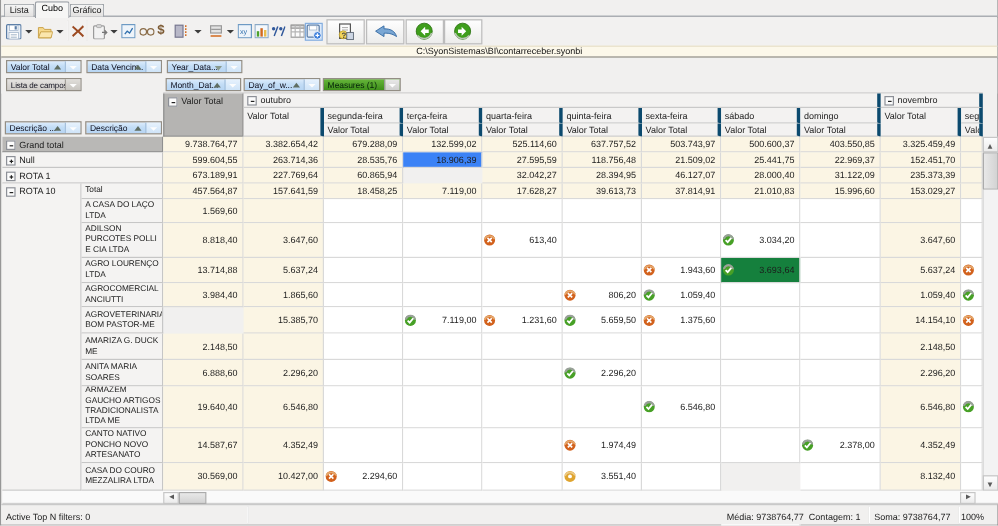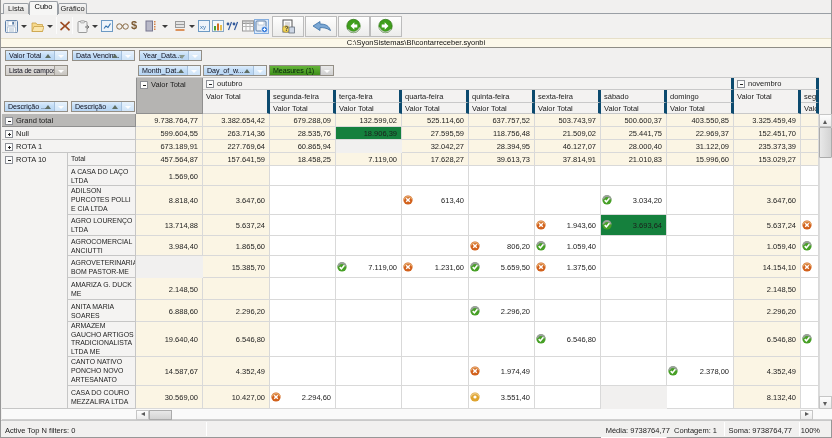--- a/index.html
+++ b/index.html
@@ -330,7 +330,7 @@
 <div class="c" style="left:269px;top:127px;width:66px;height:13px;background:#fbf5e4;">
       <span class="nv">28.535,76</span>
     </div>
-<div class="c" style="left:335px;top:127px;width:66px;height:13px;background:#15803d;">
+<div class="c" style="left:335px;top:127px;width:66px;height:13px;background:#3b82f6;">
       <span class="nv">18.906,39</span>
     </div>
 <div class="c" style="left:401px;top:127px;width:67px;height:13px;background:#fbf5e4;">

